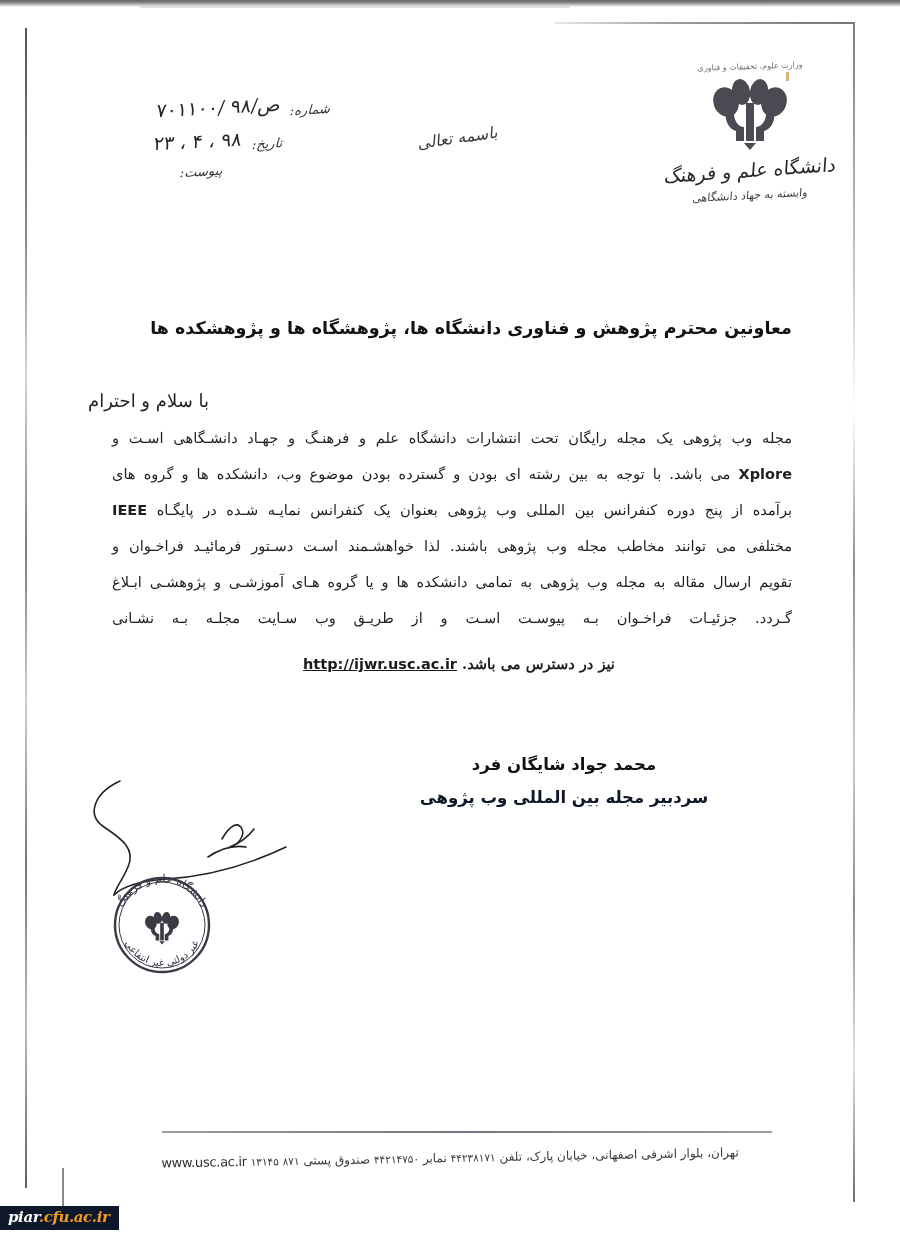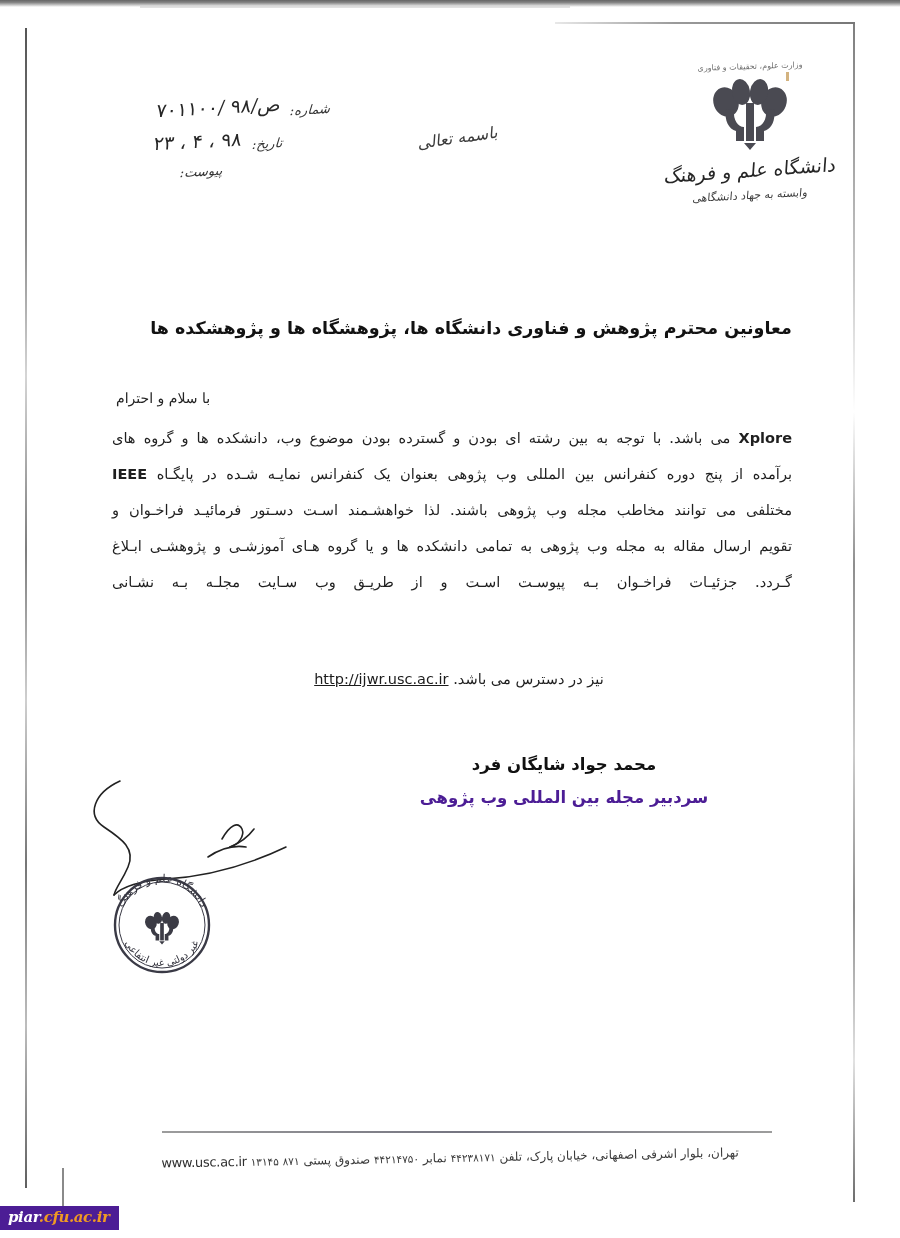--- a/index.html
+++ b/index.html
@@ -169,12 +169,12 @@
     top: 390px;
     left: 0;
     width: 900px;
-    padding-left: 116px;
+    padding-left: 88px;
     box-sizing: border-box;
     text-align: left;
     direction: rtl;
     font-family: "DejaVu Serif", "Liberation Serif", serif;
-    font-size: 14px;
+    font-size: 18px;
     color: #232323;
   }
   .body-text {

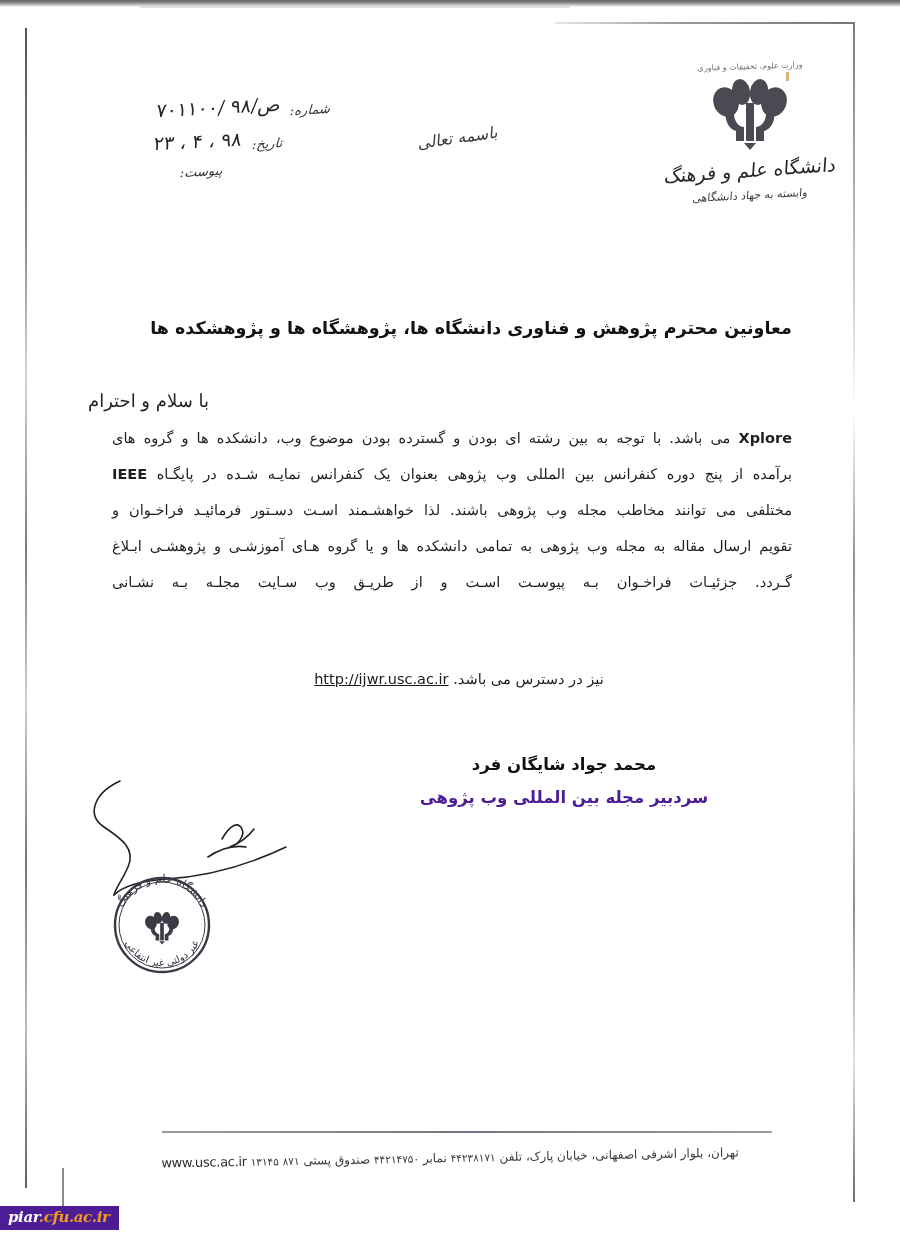--- a/index.html
+++ b/index.html
@@ -373,6 +373,7 @@
   <div class="salutation">با سلام و احترام</div>
 
   <div class="body-text">
+    <div>مجله وب پژوهی یک مجله رایگان تحت انتشارات دانشگاه علم و فرهنـگ و جهـاد دانشـگاهی اسـت و</div>
     <div style="text-align:justify;">
       <span class="lat">Xplore</span>
       <span>می باشد. با توجه به بین رشته ای بودن و گسترده بودن موضوع وب، دانشکده ها و گروه های</span>

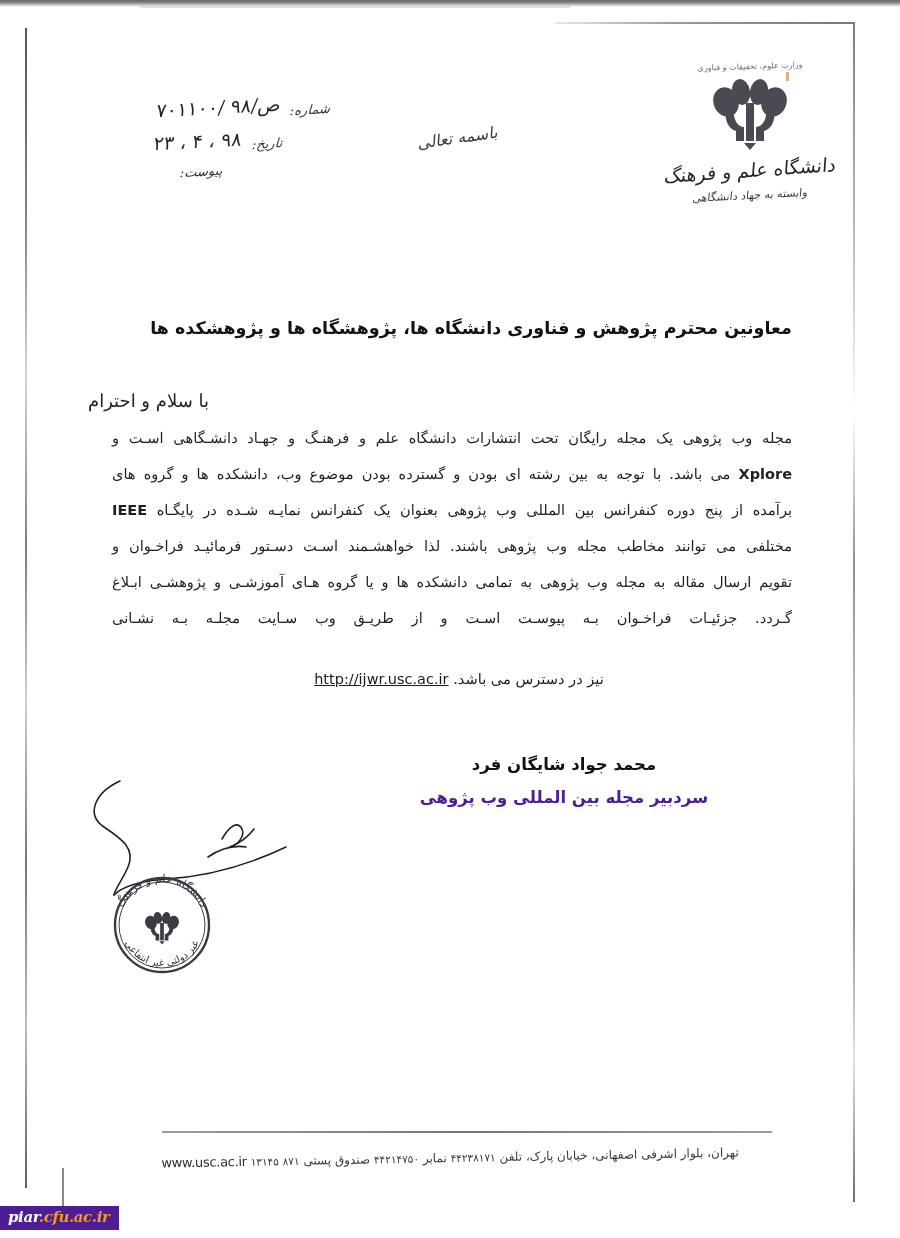--- a/index.html
+++ b/index.html
@@ -197,7 +197,7 @@
   }
   .url-line {
     position: absolute;
-    top: 670px;
+    top: 655px;
     left: 112px;
     width: 680px;
     direction: rtl;
@@ -205,6 +205,7 @@
     font-family: "DejaVu Serif", "Liberation Serif", serif;
     font-size: 14.6px;
     color: #1f1f1f;
+    font-weight: bold;
   }
   .url-link {
     font-family: "DejaVu Sans", "Liberation Sans", sans-serif;

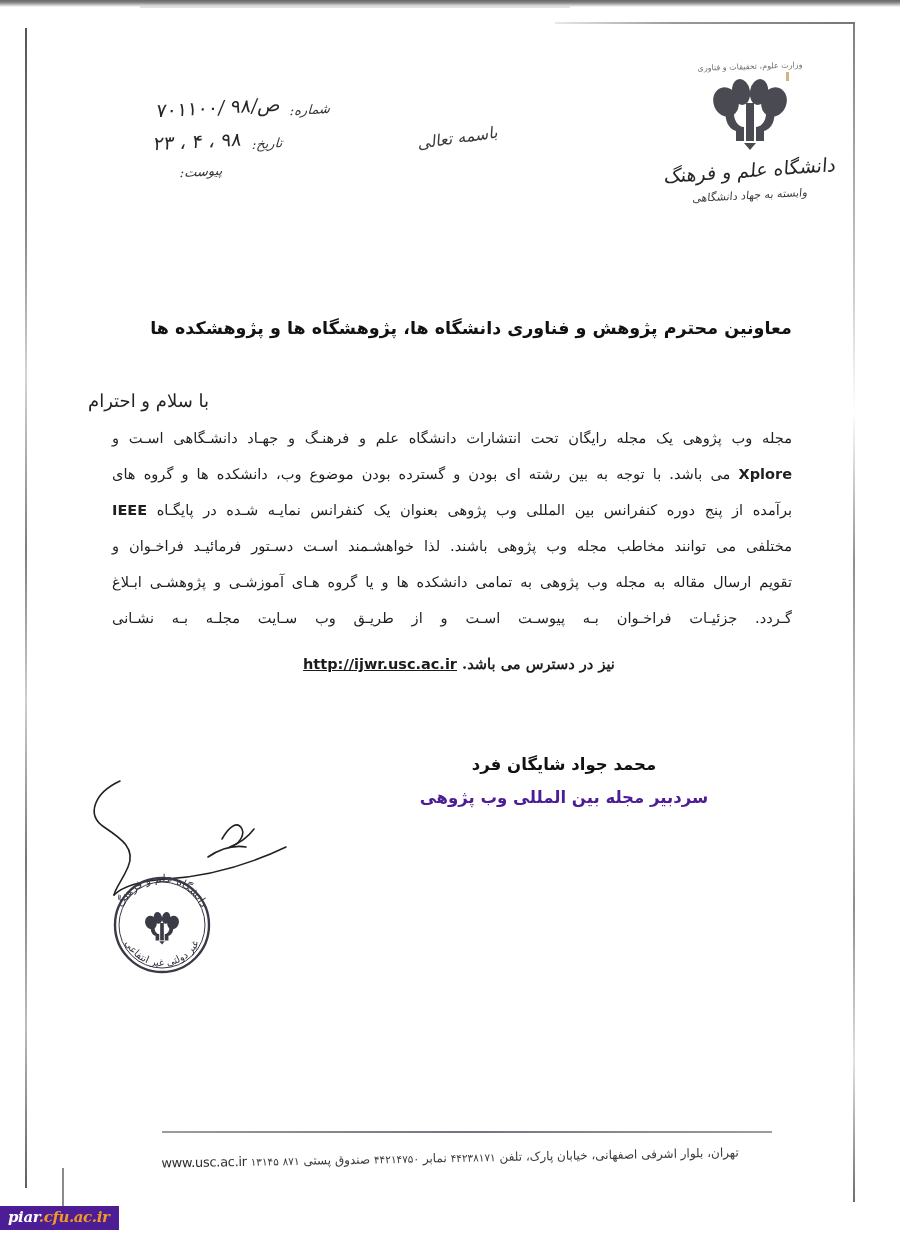--- a/index.html
+++ b/index.html
@@ -239,7 +239,7 @@
     font-family: "DejaVu Sans", "Liberation Sans", sans-serif;
     font-weight: bold;
     font-size: 16.5px;
-    color: #4c1d95;
+    color: #0f172a;
     margin-top: 14px;
     letter-spacing: -.3px;
   }

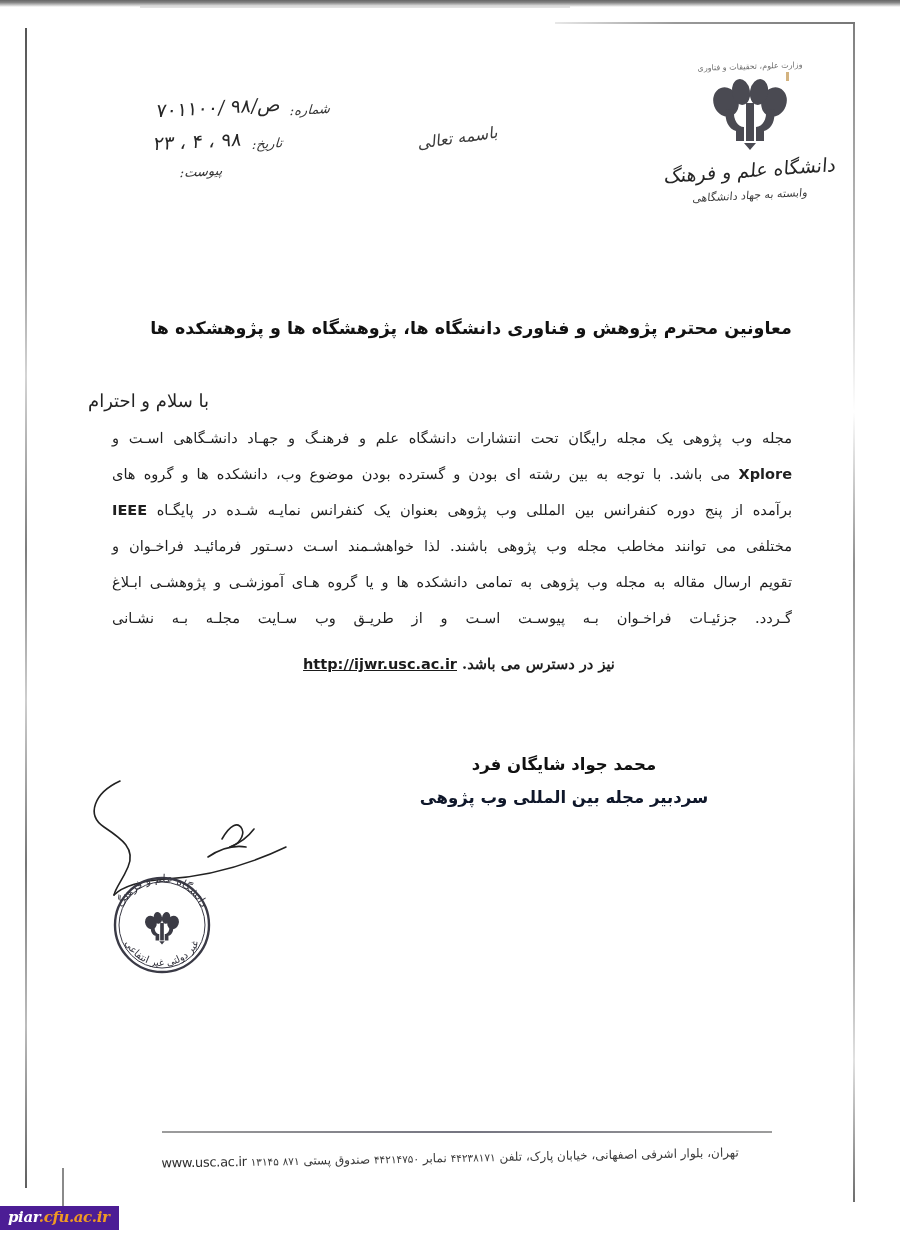--- a/index.html
+++ b/index.html
@@ -301,7 +301,7 @@
     position: absolute;
     bottom: 8px;
     left: 0px;
-    background: #4c1d95;
+    background: #0f172a;
     padding: 4px 10px 5px 8px;
     font-family: "DejaVu Serif", "Liberation Serif", serif;
     font-style: italic;

